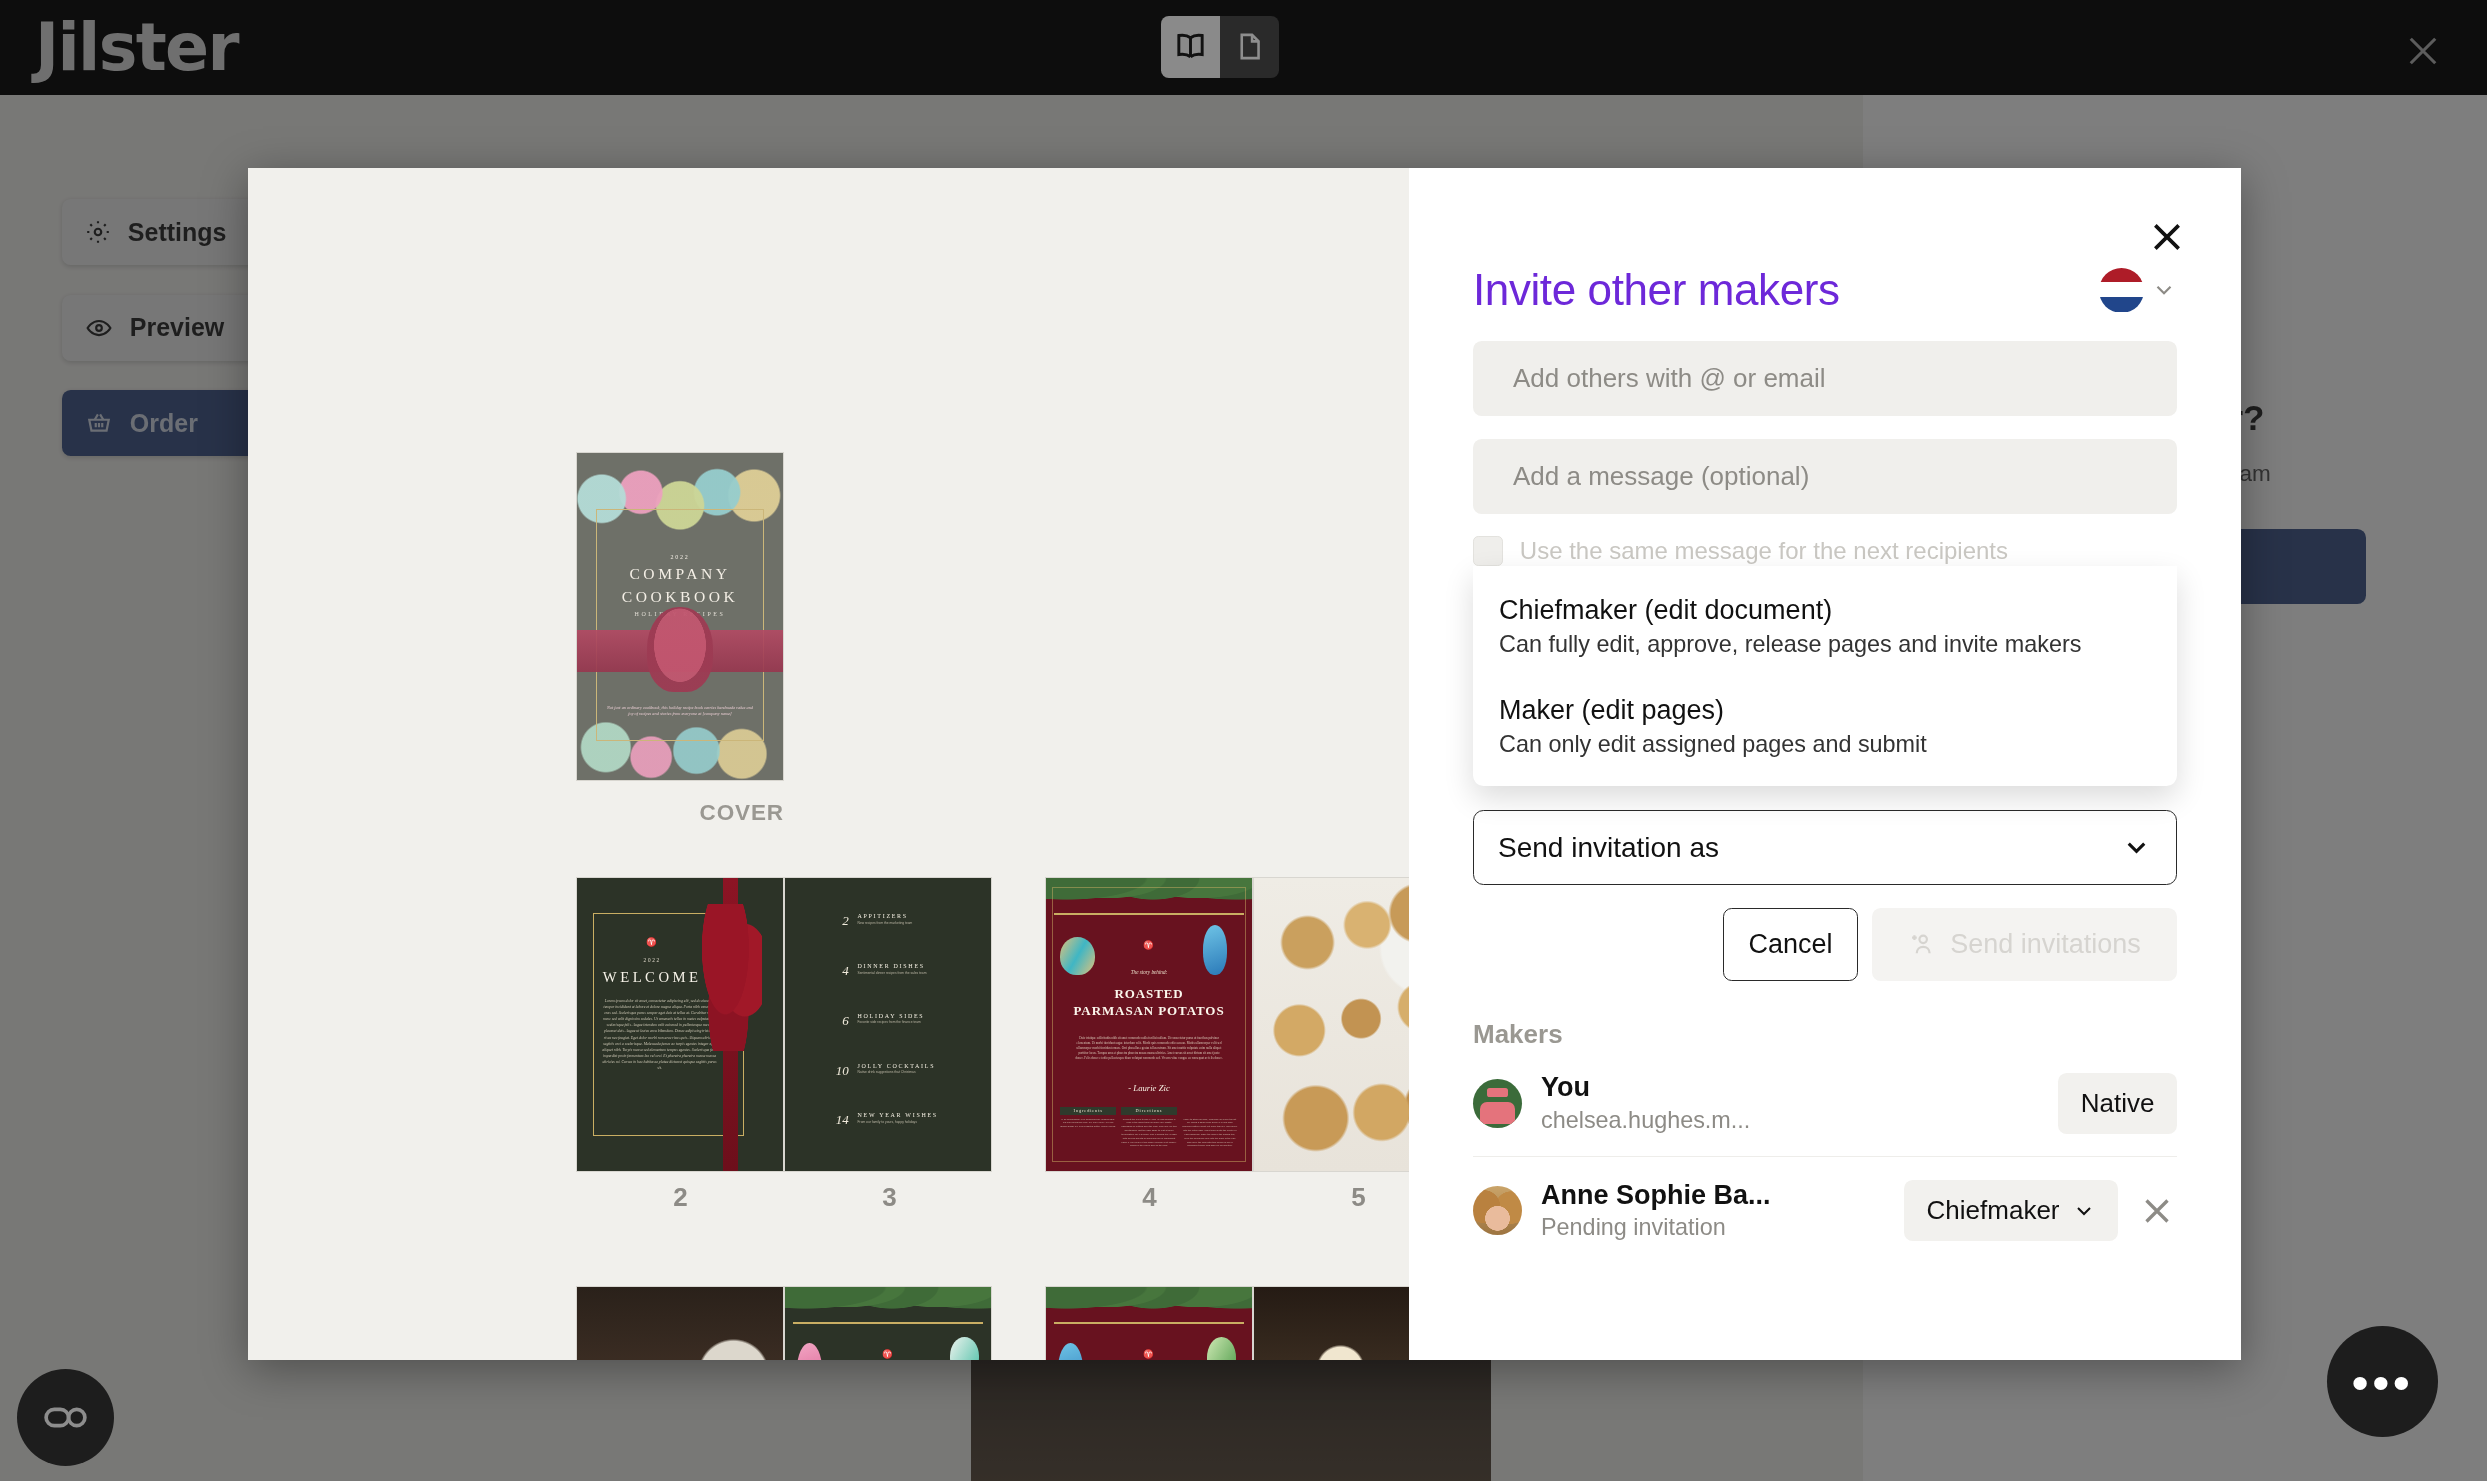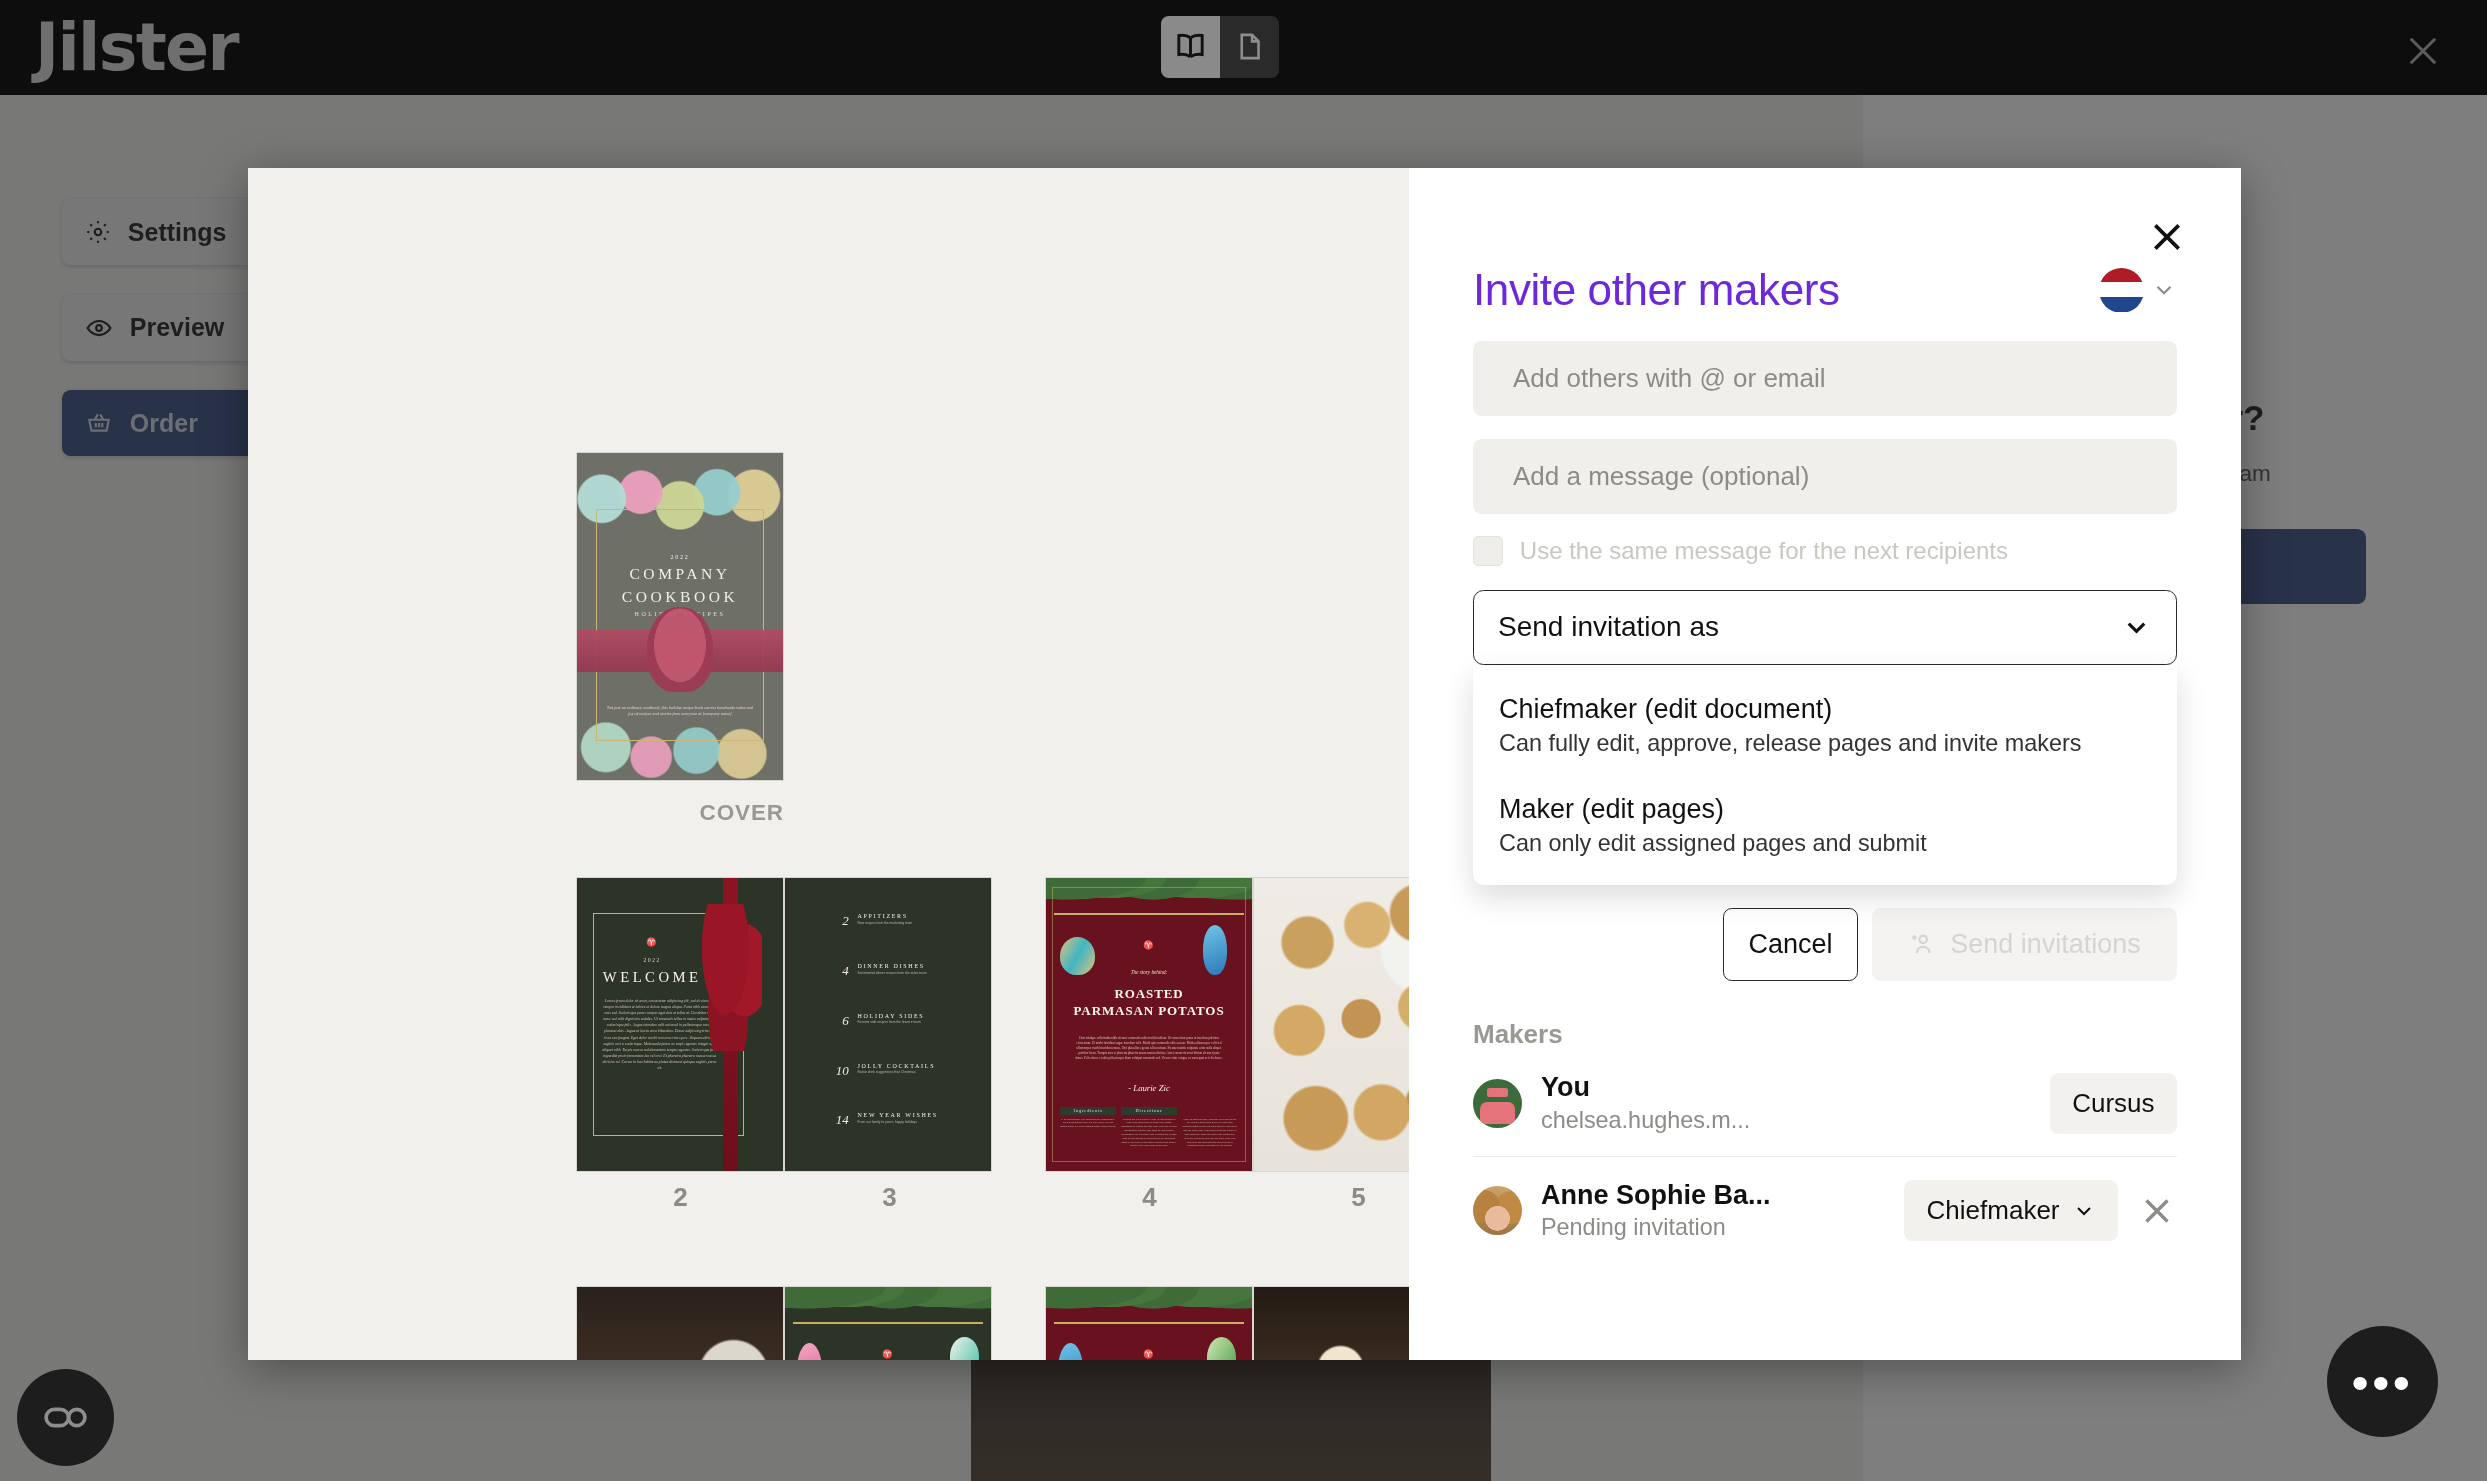--- a/index.html
+++ b/index.html
@@ -796,22 +796,22 @@
         <span id="samemsg-label">Use the same message for the next recipients</span>
       </div>
 
+      <div id="role-menu">
+        <div class="role-opt">
+          <div class="ro-t">Chiefmaker (edit document)</div>
+          <div class="ro-d">Can fully edit, approve, release pages and invite makers</div>
+        </div>
+        <div class="role-opt" style="margin-top:19px;">
+          <div class="ro-t">Maker (edit pages)</div>
+          <div class="ro-d">Can only edit assigned pages and submit</div>
+        </div>
+      </div>
+
       <div id="role-select">
         <span>Send invitation as</span>
         <svg width="31" height="31" viewBox="0 0 24 24" fill="none" stroke="#111" stroke-width="2.4">
           <path d="M6 9l6 6 6-6"></path>
         </svg>
-      </div>
-
-      <div id="role-menu">
-        <div class="role-opt">
-          <div class="ro-t">Chiefmaker (edit document)</div>
-          <div class="ro-d">Can fully edit, approve, release pages and invite makers</div>
-        </div>
-        <div class="role-opt" style="margin-top:19px;">
-          <div class="ro-t">Maker (edit pages)</div>
-          <div class="ro-d">Can only edit assigned pages and submit</div>
-        </div>
       </div>
 
       <div id="action-row">

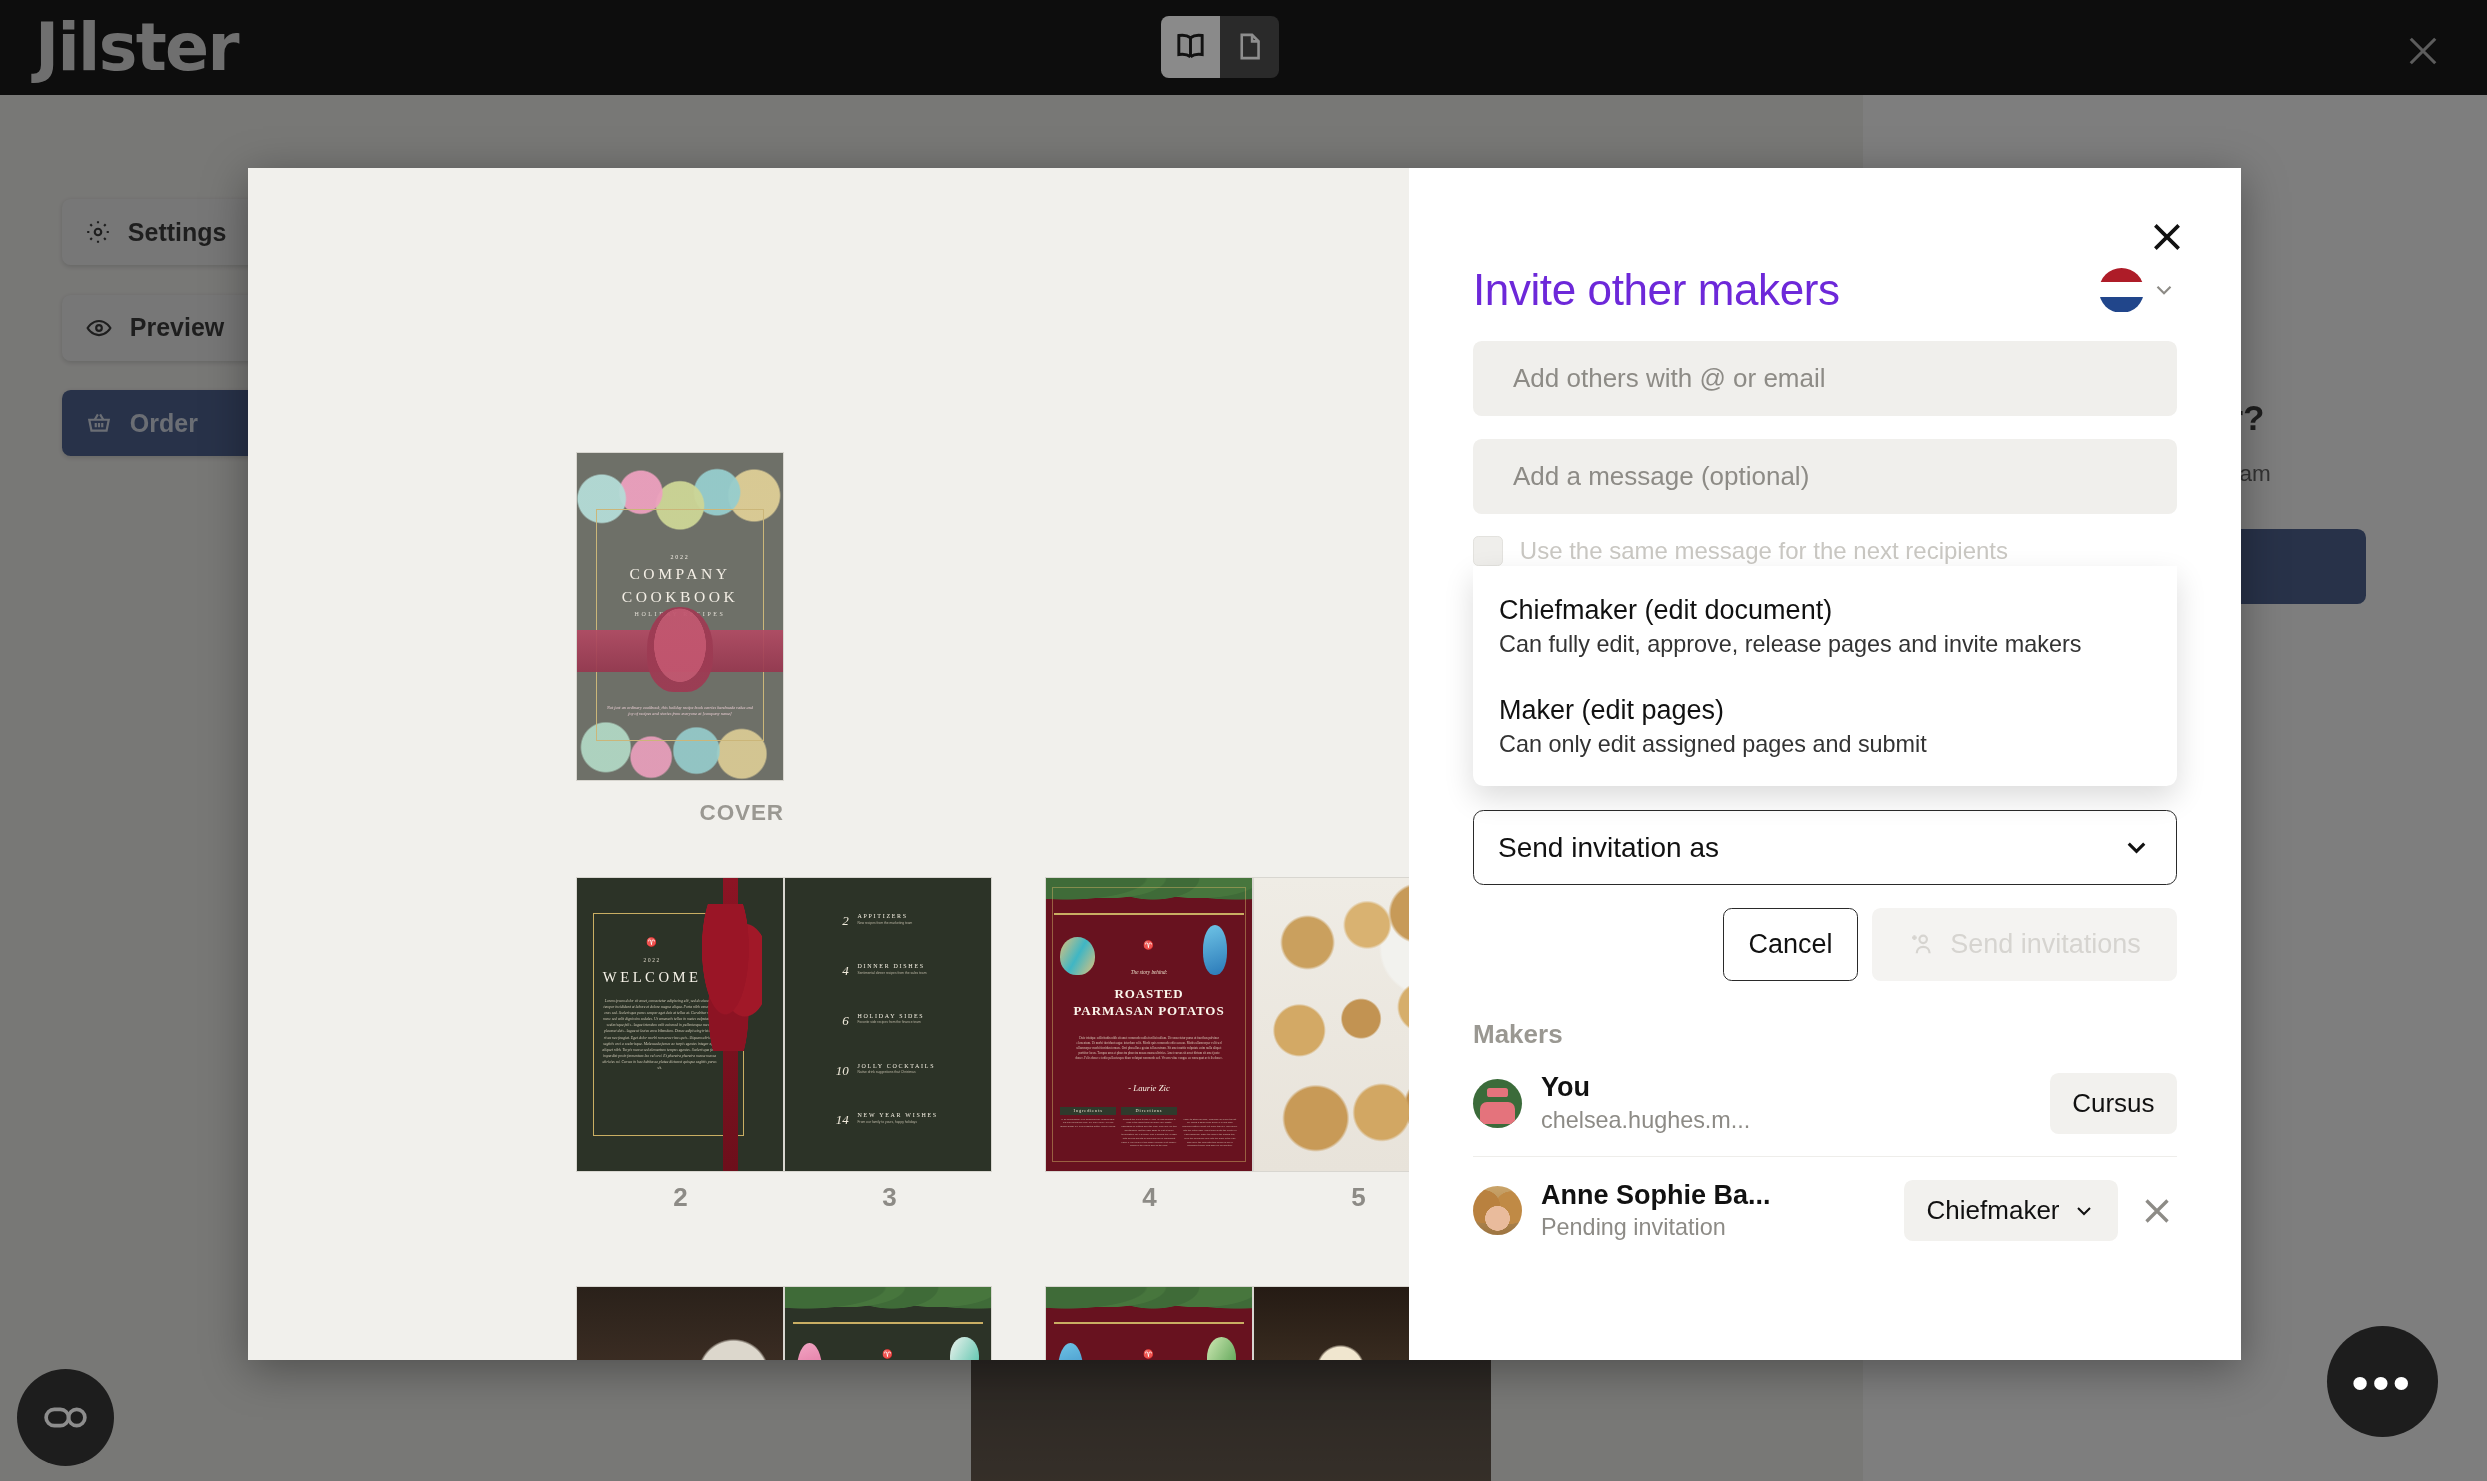--- a/index.html
+++ b/index.html
@@ -835,7 +835,7 @@
           <div class="maker-sub">chelsea.hughes.m...</div>
         </div>
         <div class="role-pill">
-          <span>Cursus</span>
+          <span>Native</span>
         </div>
       </div>
 

